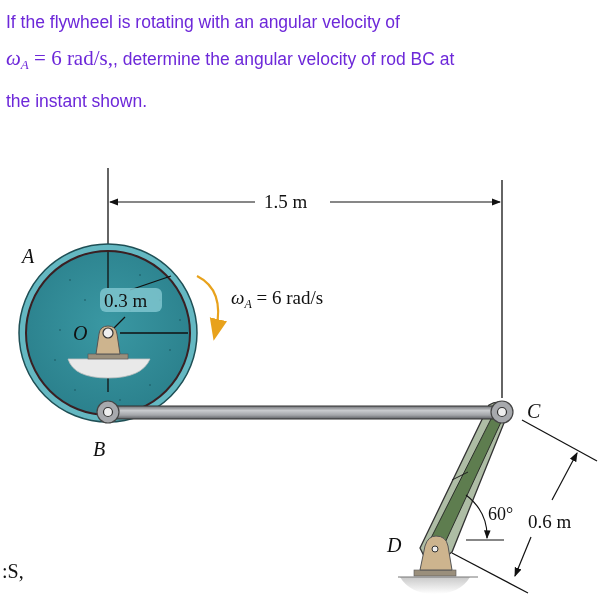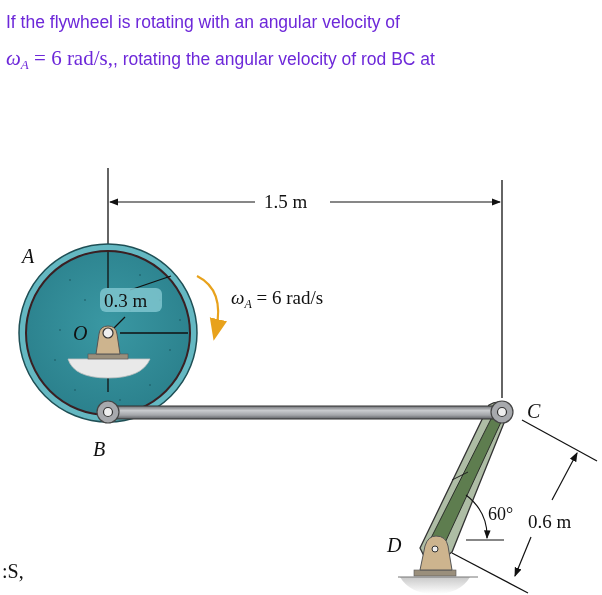--- a/index.html
+++ b/index.html
@@ -28,7 +28,7 @@
 <div class="problem-text">
   <div>If the flywheel is rotating with an angular velocity of</div>
   <div>
-    <span class="math"><i>ω</i><sub>A</sub><span> = </span><span>6 rad/s,</span></span><span>, rotating the angular velocity of rod BC at</span>
+    <span class="math"><i>ω</i><sub>A</sub><span> = </span><span>6 rad/s,</span></span><span>, determine the angular velocity of rod BC at</span>
   </div>
 </div>
 

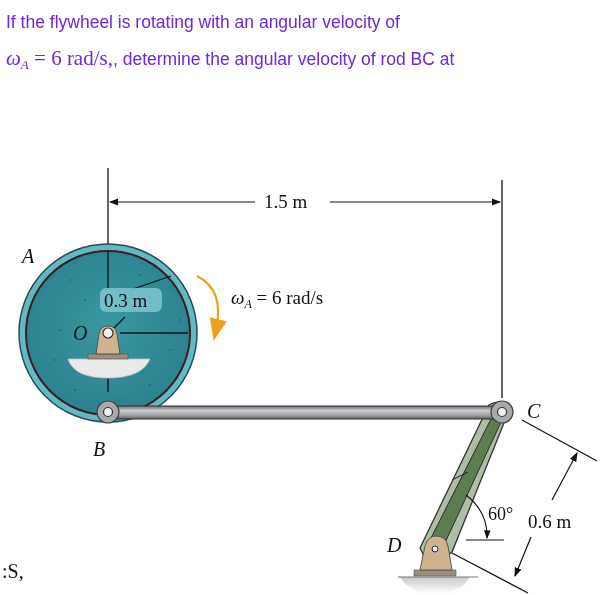--- a/index.html
+++ b/index.html
@@ -30,6 +30,7 @@
   <div>
     <span class="math"><i>ω</i><sub>A</sub><span> = </span><span>6 rad/s,</span></span><span>, determine the angular velocity of rod BC at</span>
   </div>
+  <div>the instant shown.</div>
 </div>
 
 <svg width="602" height="595" viewBox="0 0 602 595">

